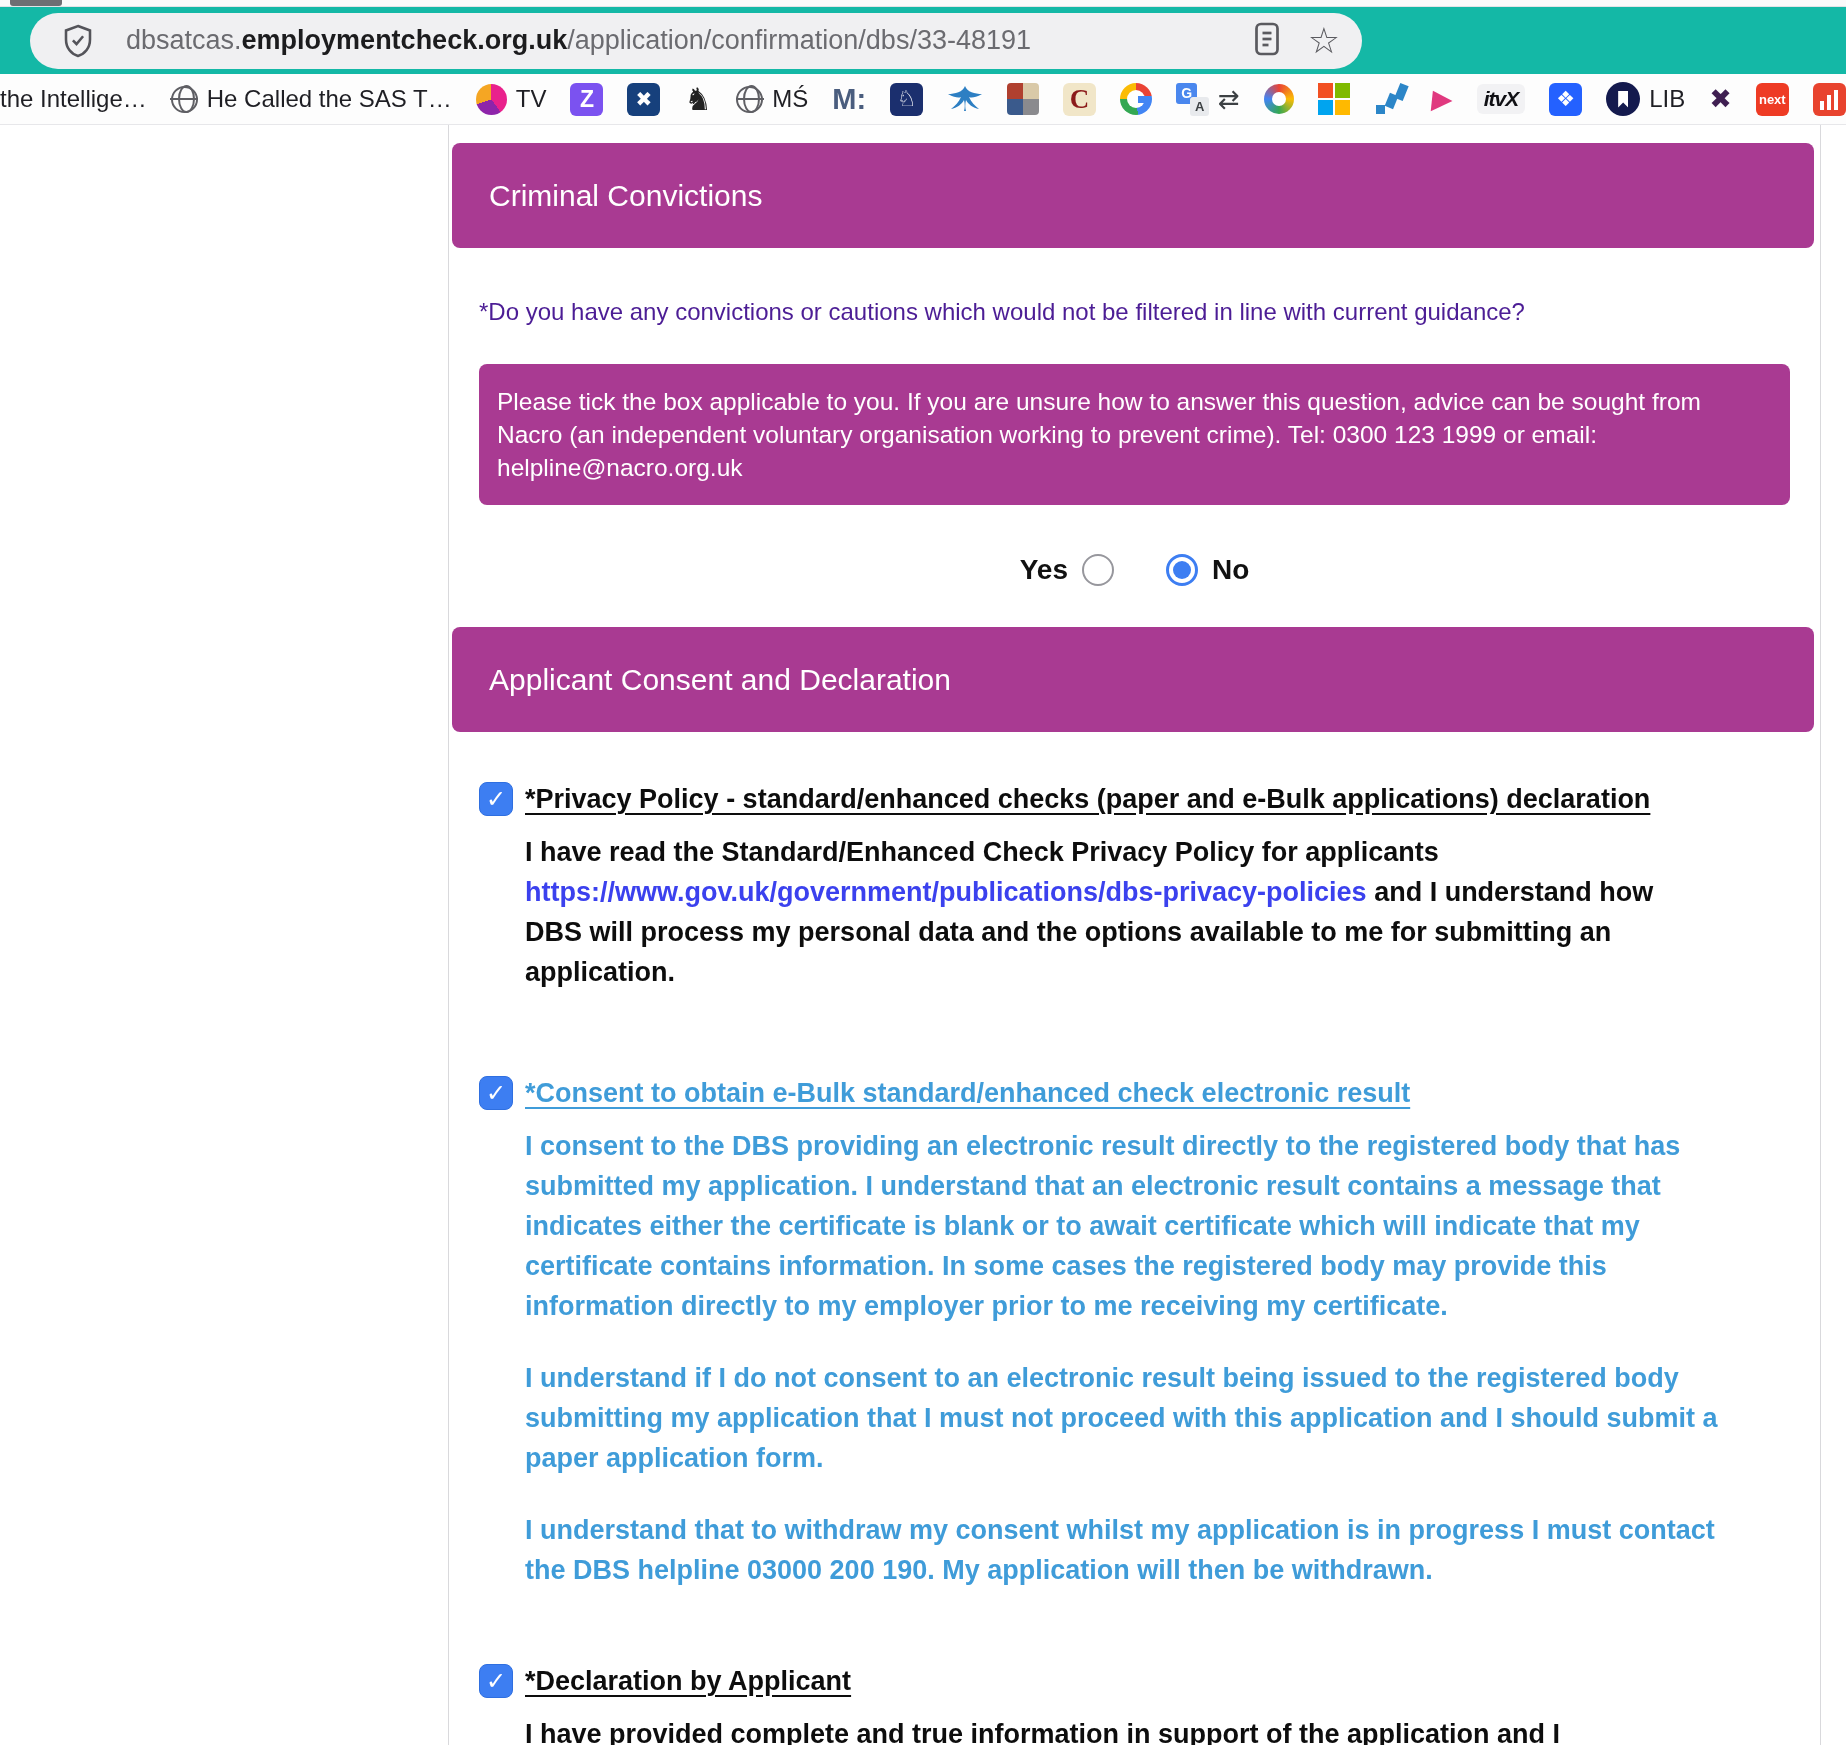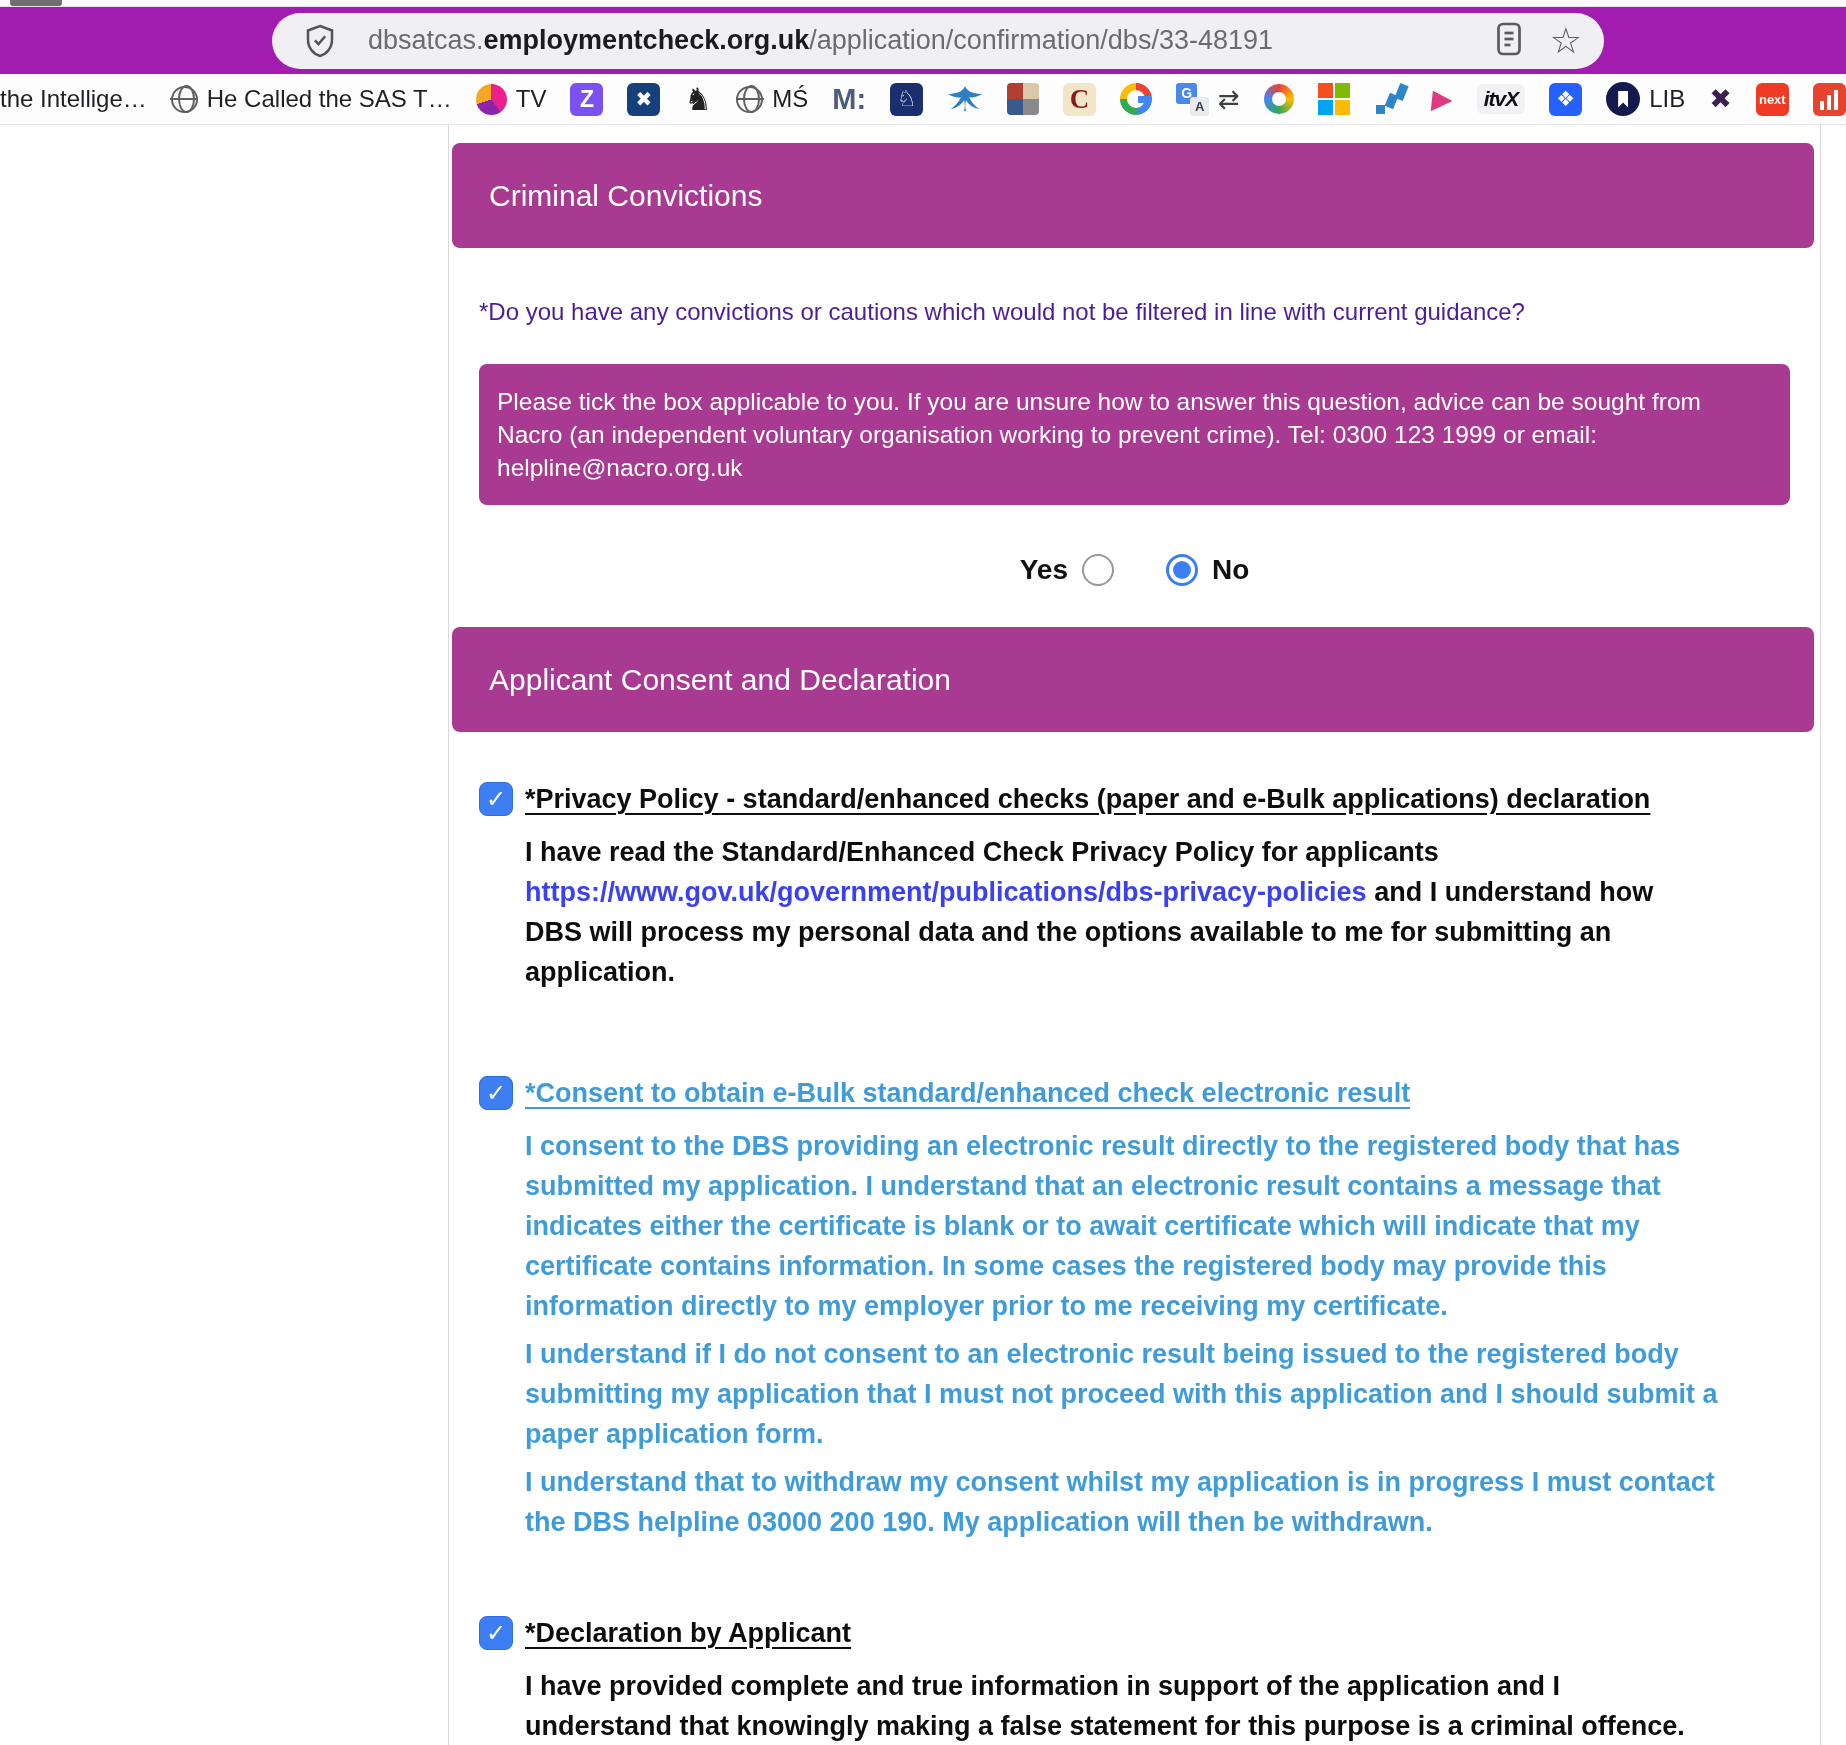--- a/index.html
+++ b/index.html
@@ -17,7 +17,7 @@
   .window-strip{height:7px;background:#fafafa;border-bottom:1px solid #e3e3e6;position:relative;}
   .window-notch{position:absolute;left:10px;top:0;width:52px;height:6px;background:#6e6e73;border-radius:0 0 3px 3px;}
   
-  .toolbar{height:67px;background:#a21caf;display:flex;align-items:center;justify-content:center;}
+  .toolbar{height:67px;background:#14b8a6;display:flex;align-items:center;}
   .url-pill{margin-left:30px;width:1332px;height:56px;border-radius:28px;background:#f0f0f2;
     display:flex;align-items:center;padding:0 22px 0 30px;}
   .shield{flex:0 0 auto;display:flex;align-items:center;}

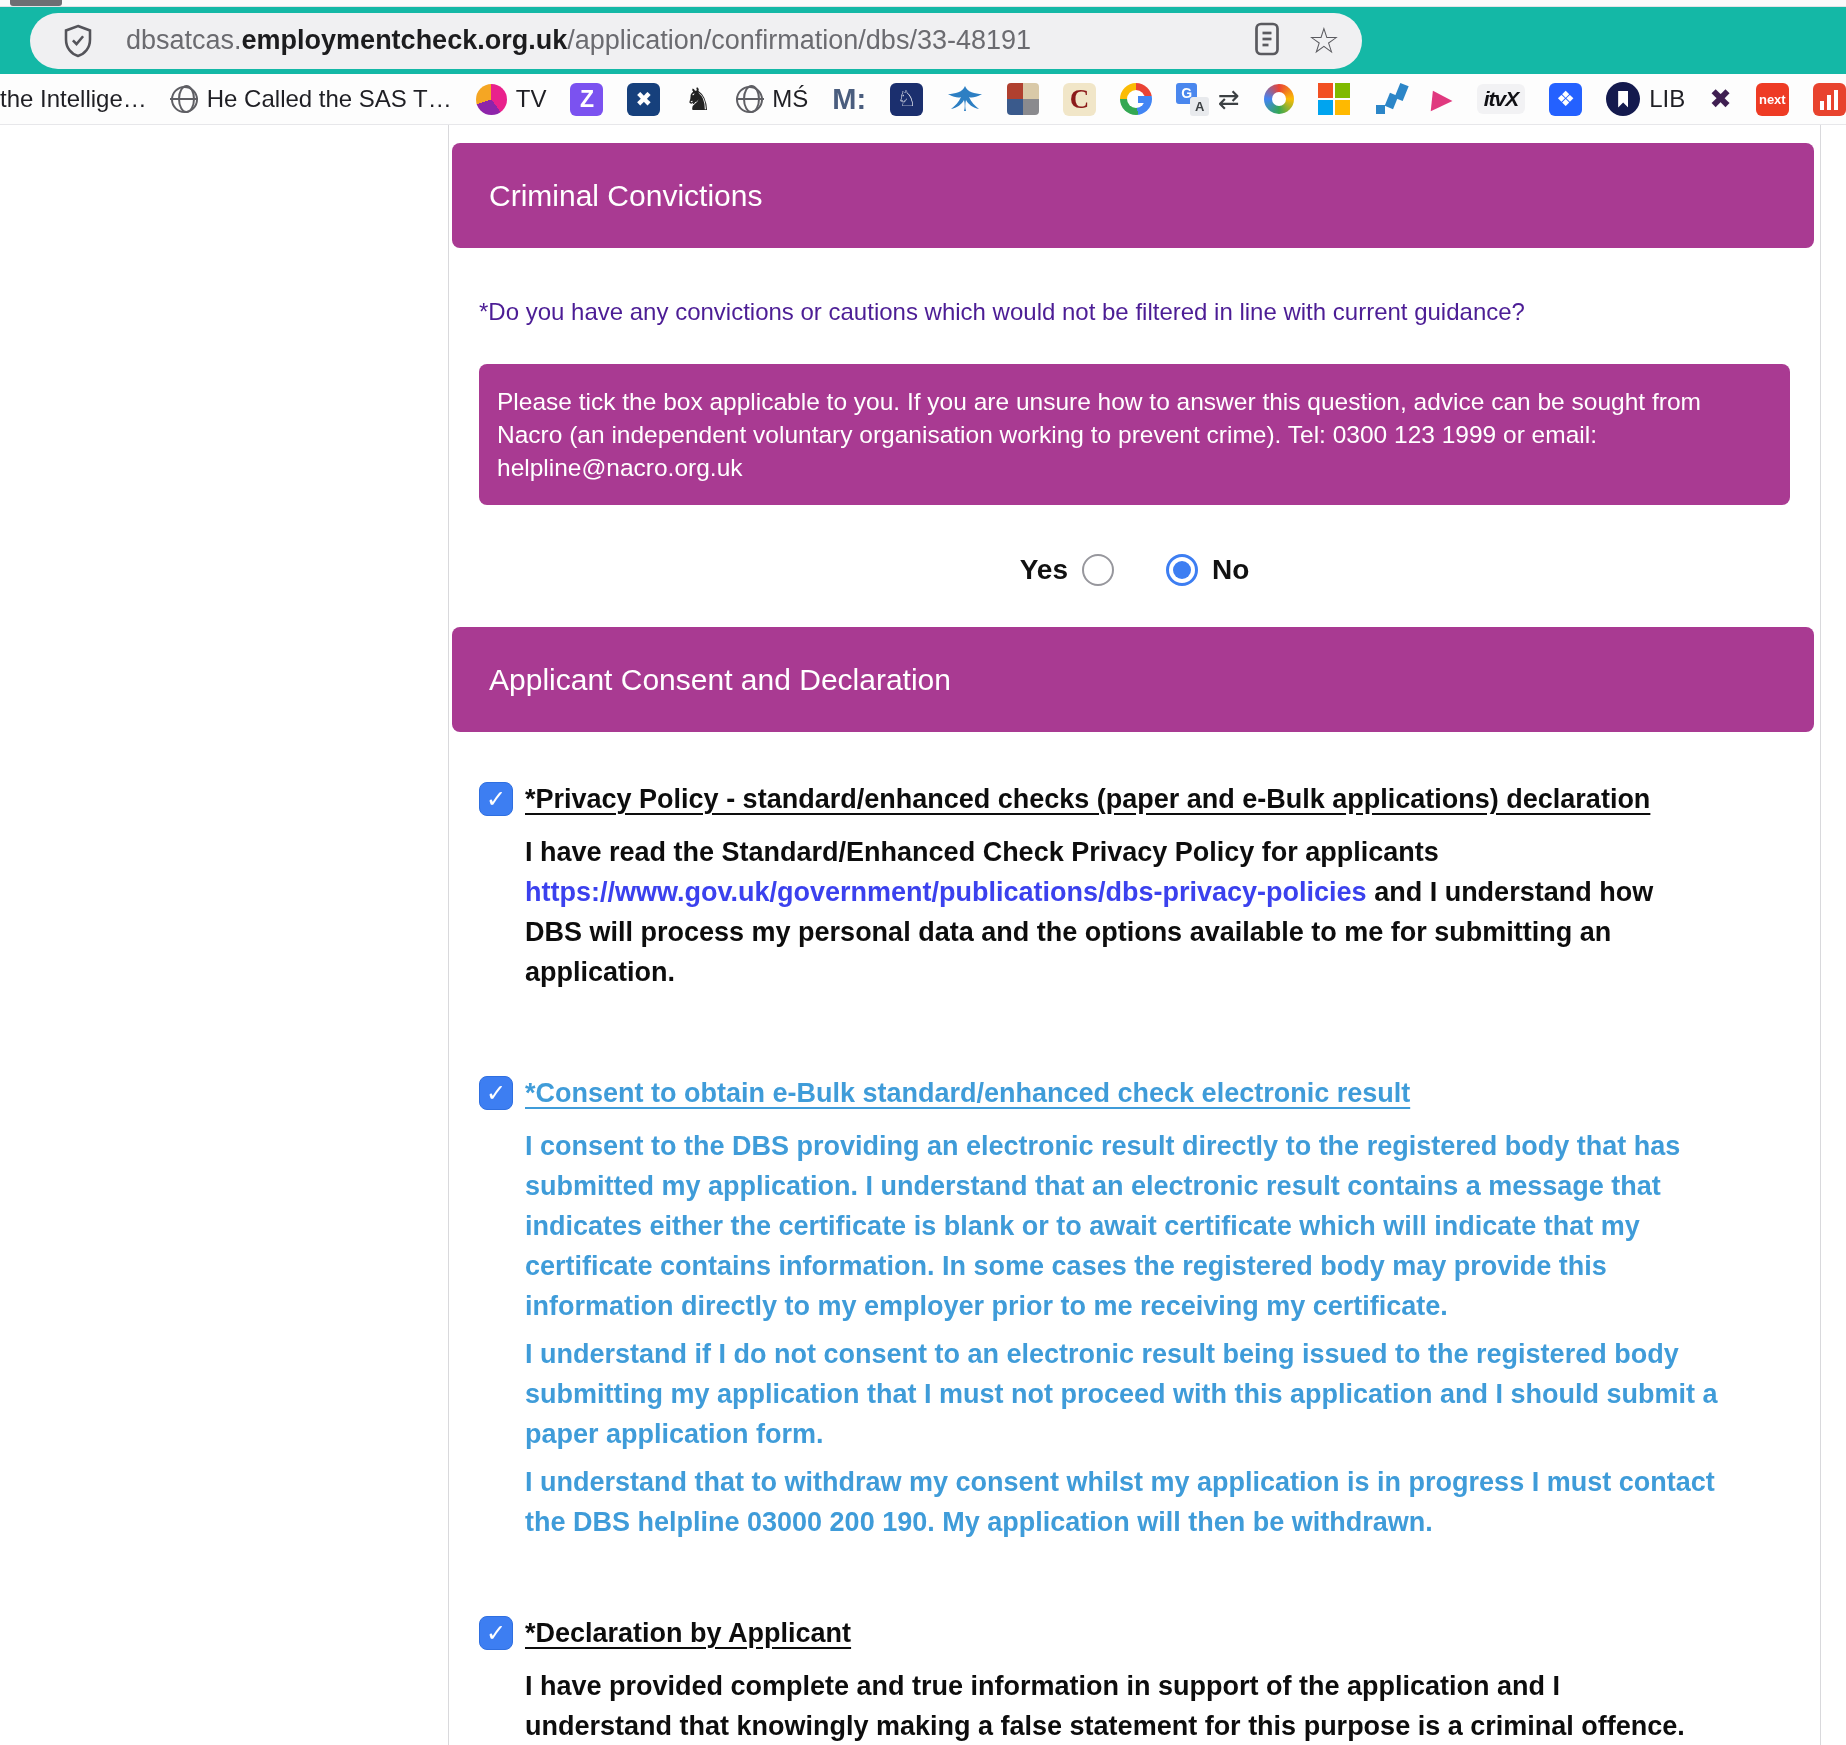--- a/index.html
+++ b/index.html
@@ -116,7 +116,7 @@
   .body-text{margin:16px 0 0 46px;font-size:27px;font-weight:bold;line-height:40px;color:#0d0d0d;max-width:1160px;}
   .body-text .link{color:var(--link-blue);overflow-wrap:anywhere;}
   .blue-par{margin:16px 0 0 46px;font-size:27px;font-weight:bold;line-height:40px;color:var(--consent-blue);max-width:1230px;}
-  .blue-par + .blue-par{margin-top:8px;}
+  .blue-par + .blue-par{margin-top:32px;}
 </style>
 </head>
 <body>

